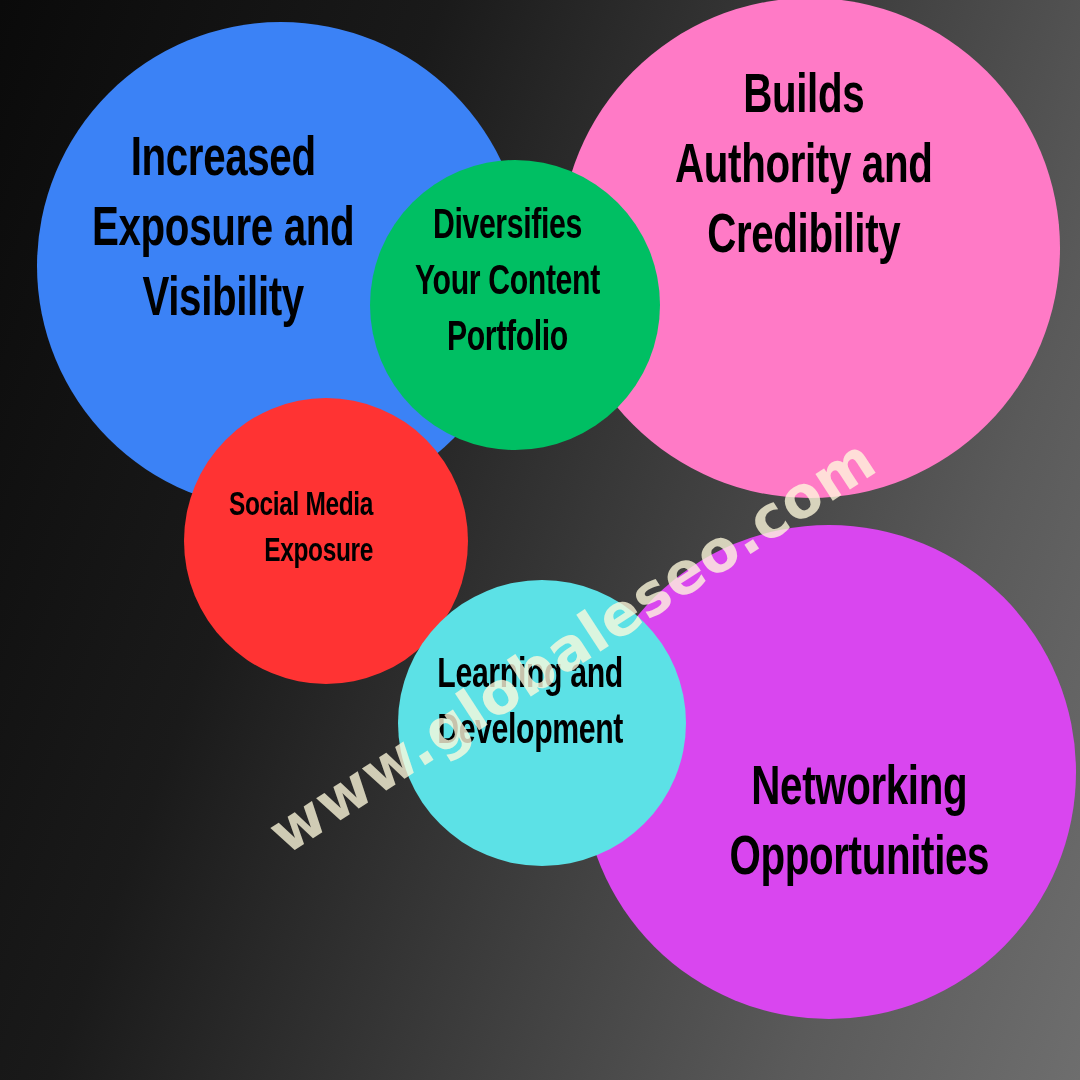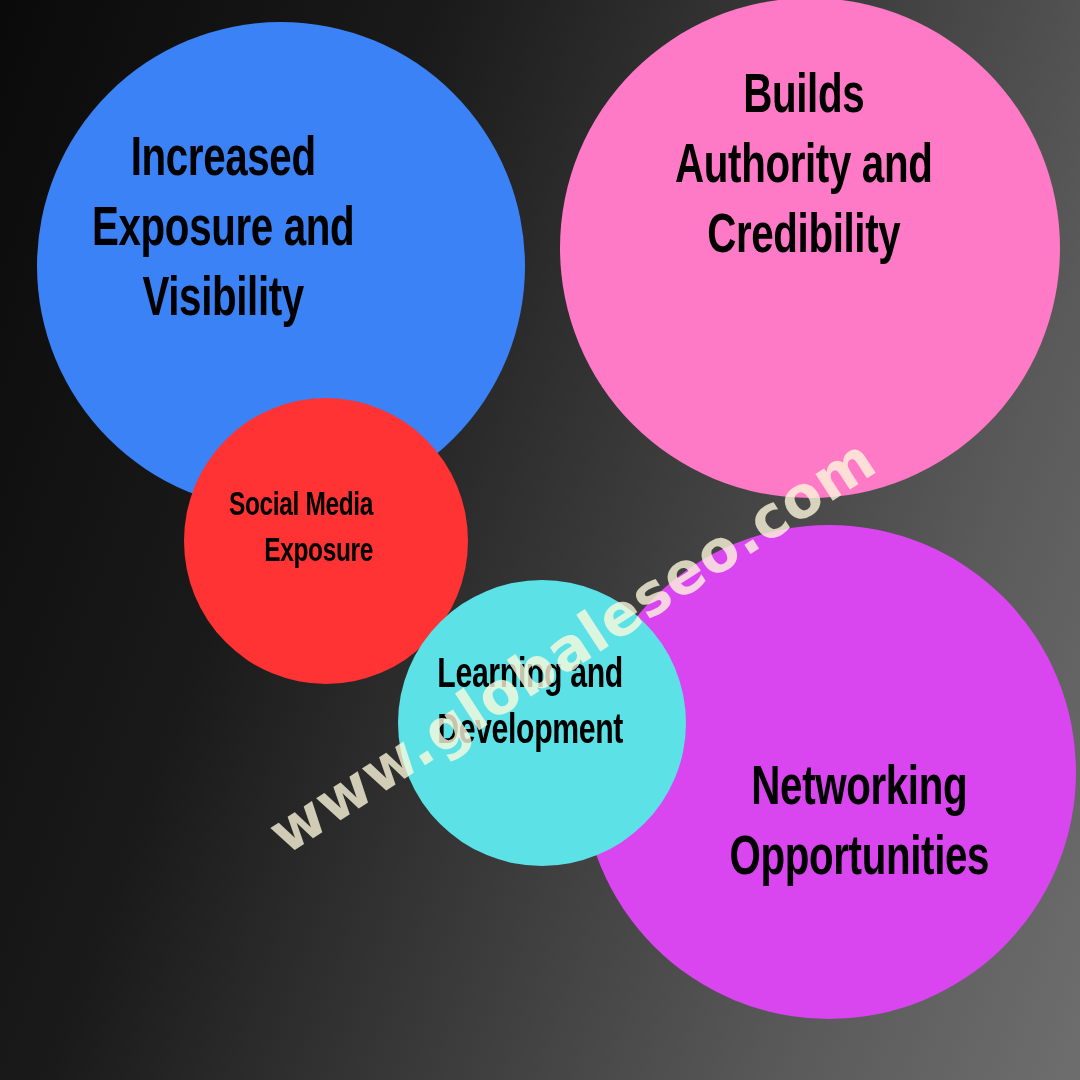--- a/index.html
+++ b/index.html
@@ -56,6 +56,11 @@
 Opportunities</div>
   </div>
 
+  <div class="circle" style="left:370px; top:160px; width:290px; height:290px; background:#00bf63;">
+    <div class="label mid" style="margin-top:-50px; margin-left:-16px;">Diversifies
+Your Content
+Portfolio</div>
+  </div>
 
 
   <div class="circle" style="left:184px; top:398px; width:284px; height:286px; background:#ff3333;text-align:right;">

